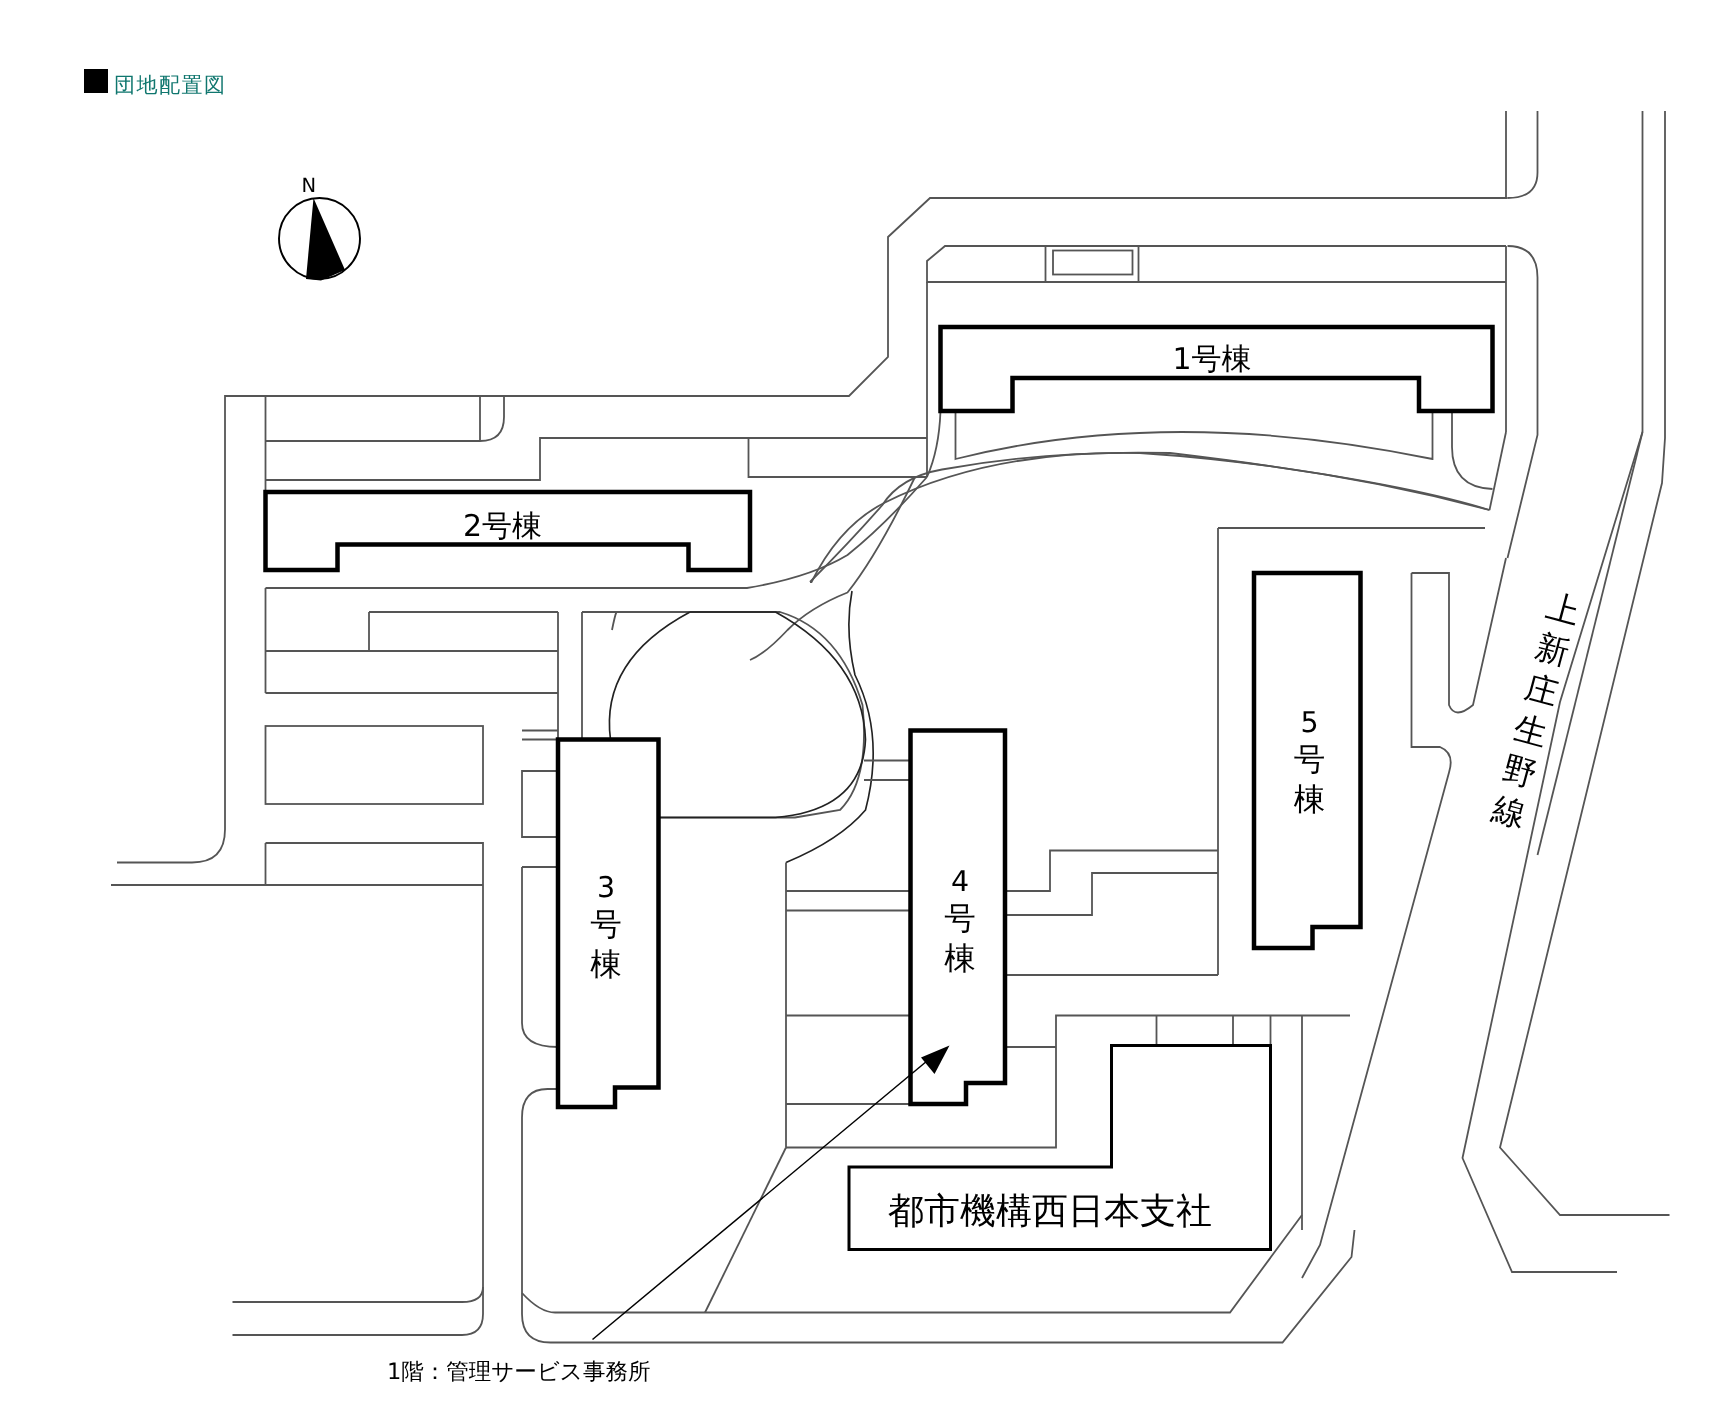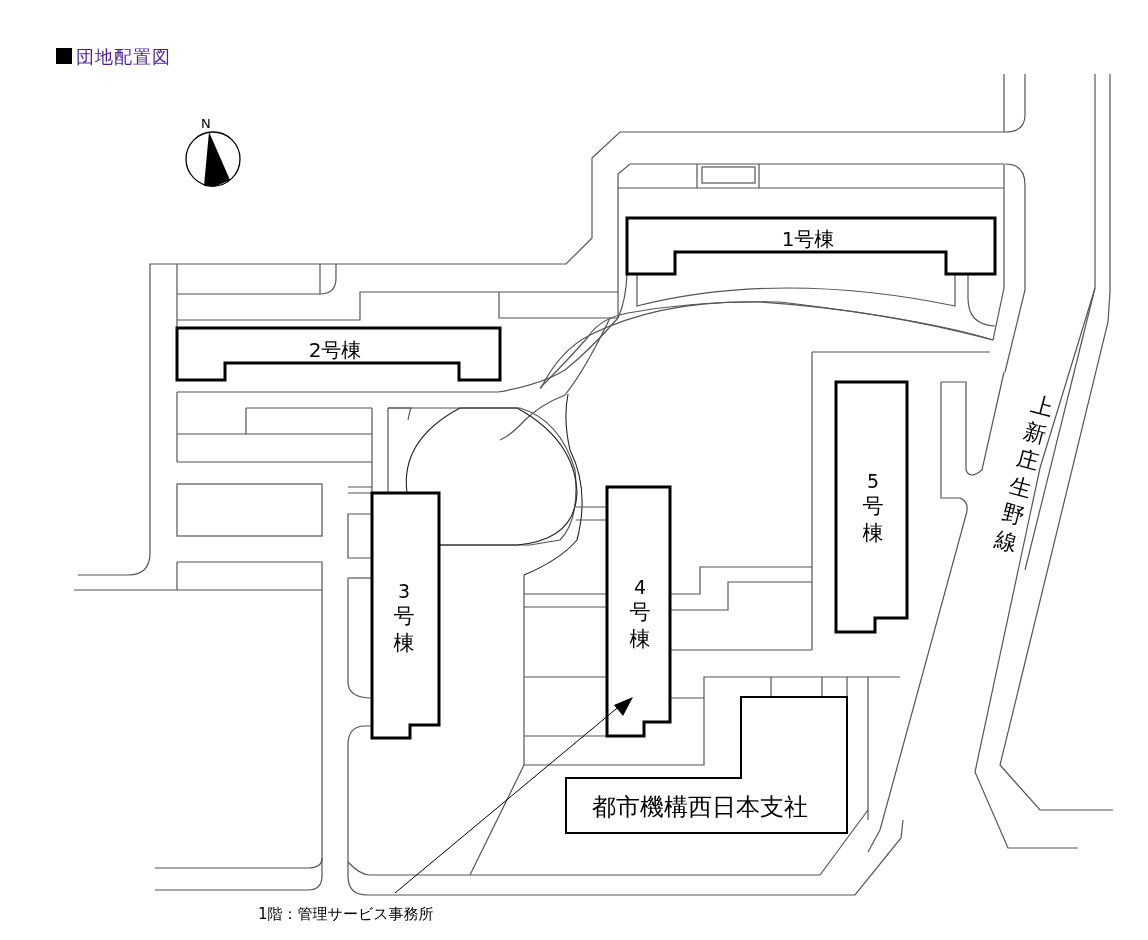--- a/index.html
+++ b/index.html
@@ -5,7 +5,7 @@
   html, body { margin: 0; padding: 0; background: #ffffff; }
   body { width: 1148px; height: 940px; position: relative; overflow: hidden;
          font-family: "DejaVu Sans", "Liberation Sans", sans-serif; }
-  #title { position: absolute; left: 56px; top: 44px; font-size: 18px; color: #4c1d95;
+  #title { position: absolute; left: 56px; top: 44px; font-size: 14px; color: #0f766e;
            letter-spacing: 1px; line-height: 26px; }
   #title .sq { display: inline-block; width: 16px; height: 16px; background: #000;
                margin-right: 4px; vertical-align: -1px; }

